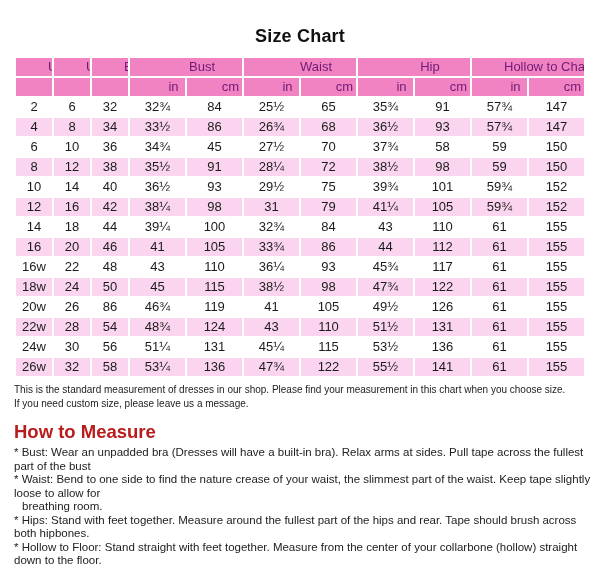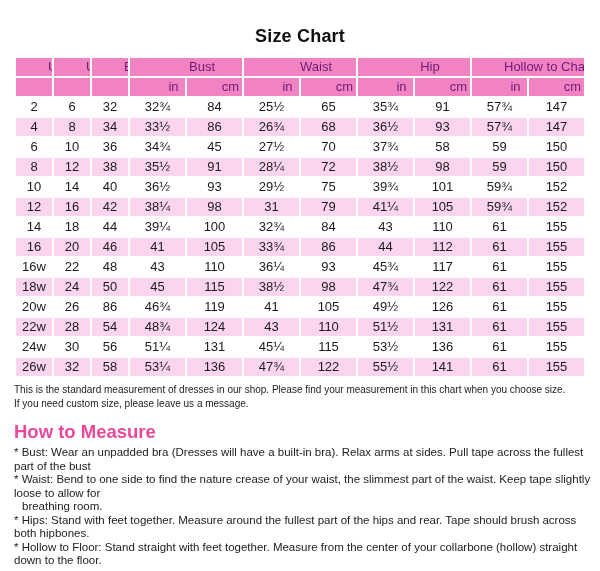--- a/index.html
+++ b/index.html
@@ -73,7 +73,7 @@
     margin: 0 0 3px 0;
     font-size: 18.5px;
     font-weight: 700;
-    color: #ec4899;
+    color: #b91c1c;
   }
   .measure-line {
     font-size: 11.5px;

